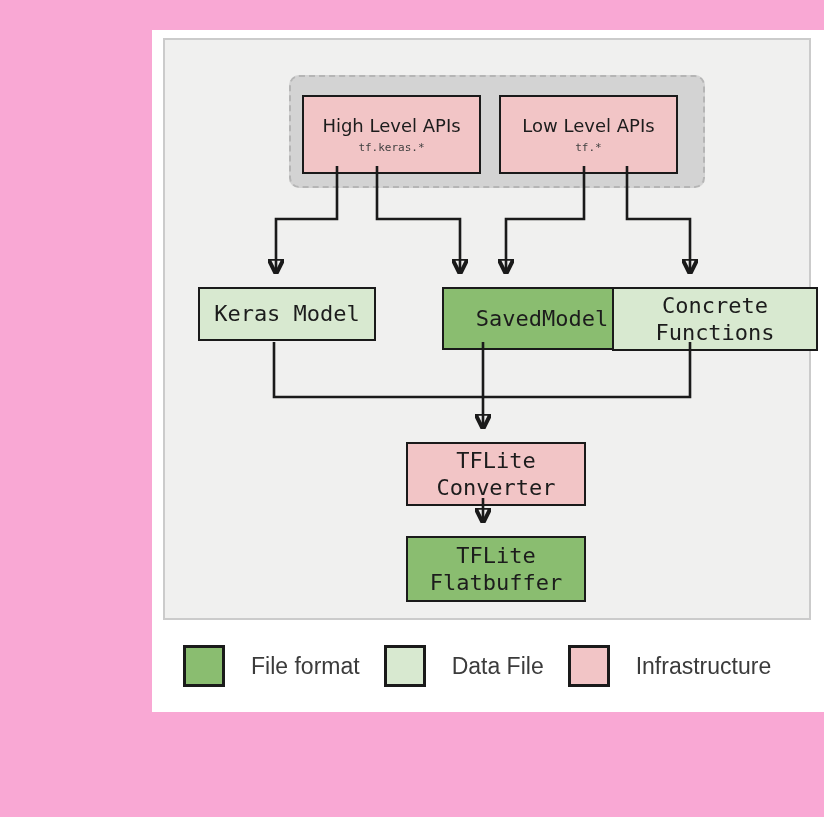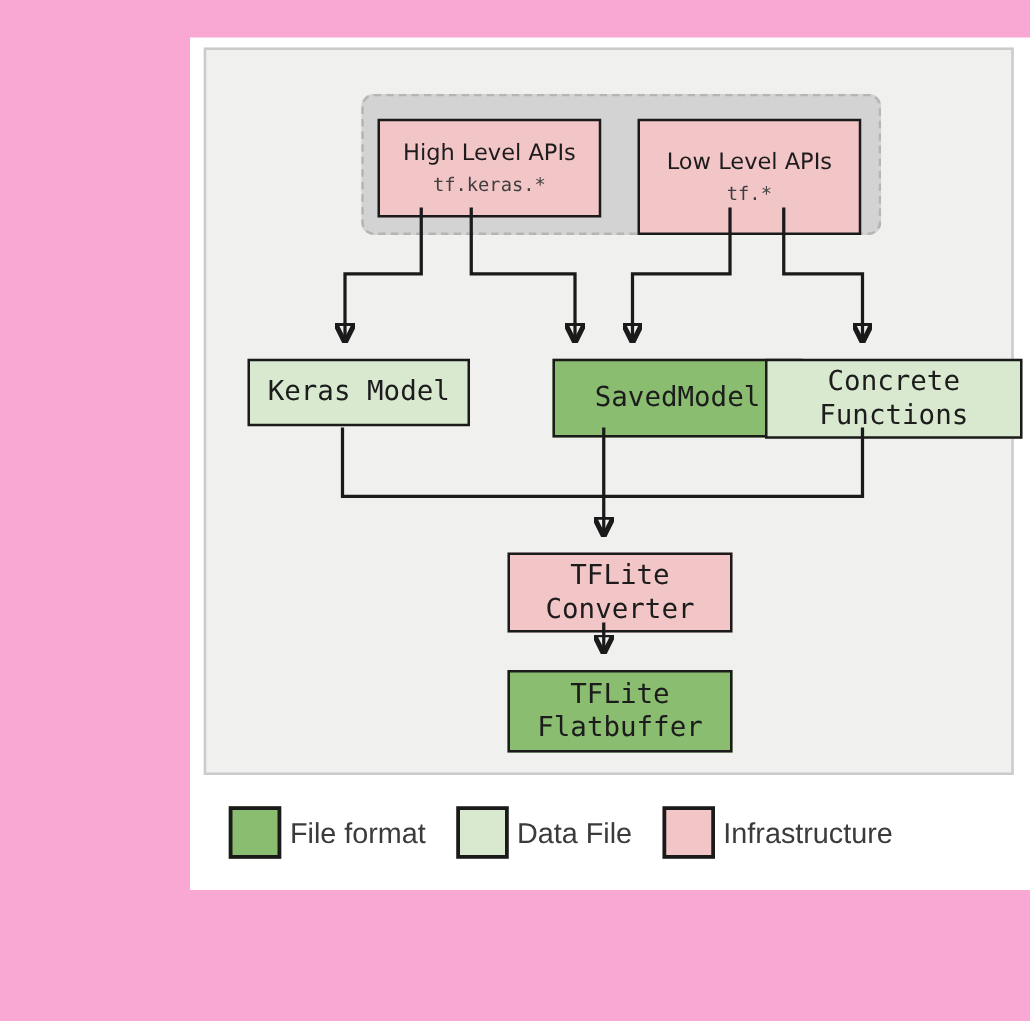--- a/index.html
+++ b/index.html
@@ -70,7 +70,7 @@
     color: #1c1c1c;
   }
   .node-high { left: 137px; top: 55px; width: 179px; height: 79px; }
-  .node-low  { left: 345px; top: 55px; width: 179px; height: 93px; }
+  .node-low  { left: 334px; top: 55px; width: 179px; height: 79px; }
   .node-keras    { left: 33px;  top: 247px; width: 178px; height: 54px; }
   .node-saved    { left: 241px; top: 247px; width: 200px; height: 63px; margin-left: 36px; }
   .node-concrete { left: 447px; top: 247px; width: 206px; height: 64px; }

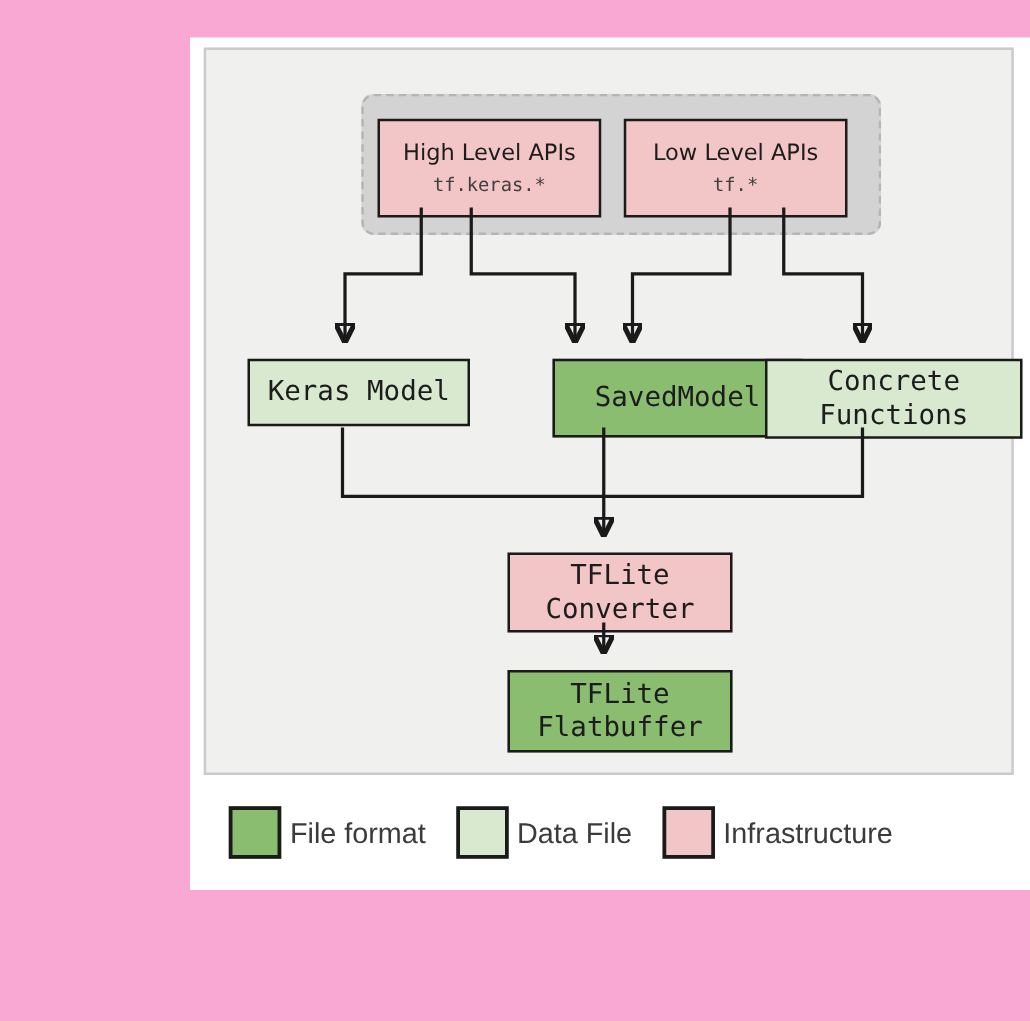--- a/index.html
+++ b/index.html
@@ -58,7 +58,7 @@
   }
   .node-sub {
     font-family: "DejaVu Sans Mono", monospace;
-    font-size: 15px;
+    font-size: 11px;
     color: #3f3f3f;
     margin-top: 4px;
   }

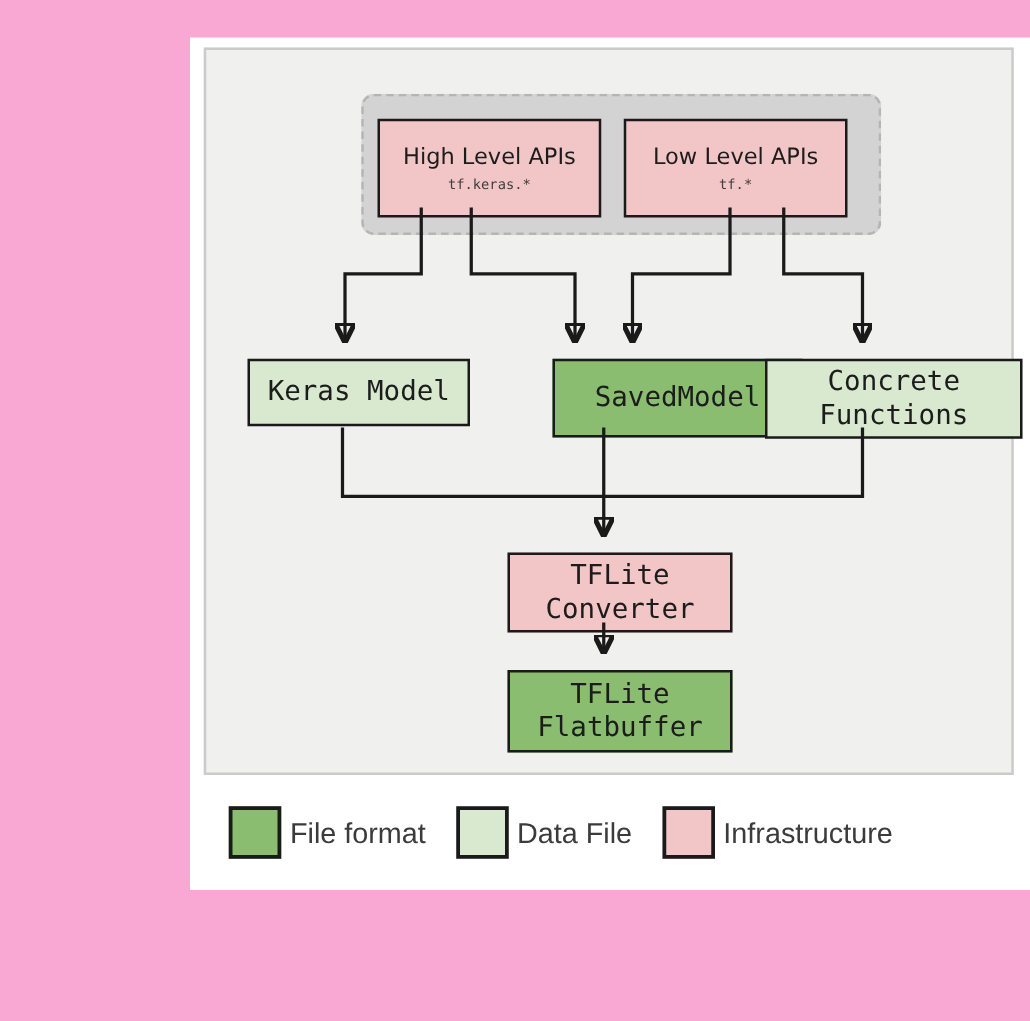--- a/index.html
+++ b/index.html
@@ -100,7 +100,7 @@
   .legend-item {
     display: flex;
     align-items: center;
-    gap: 7px;
+    gap: 26px;
   }
   .swatch {
     display: inline-block;

